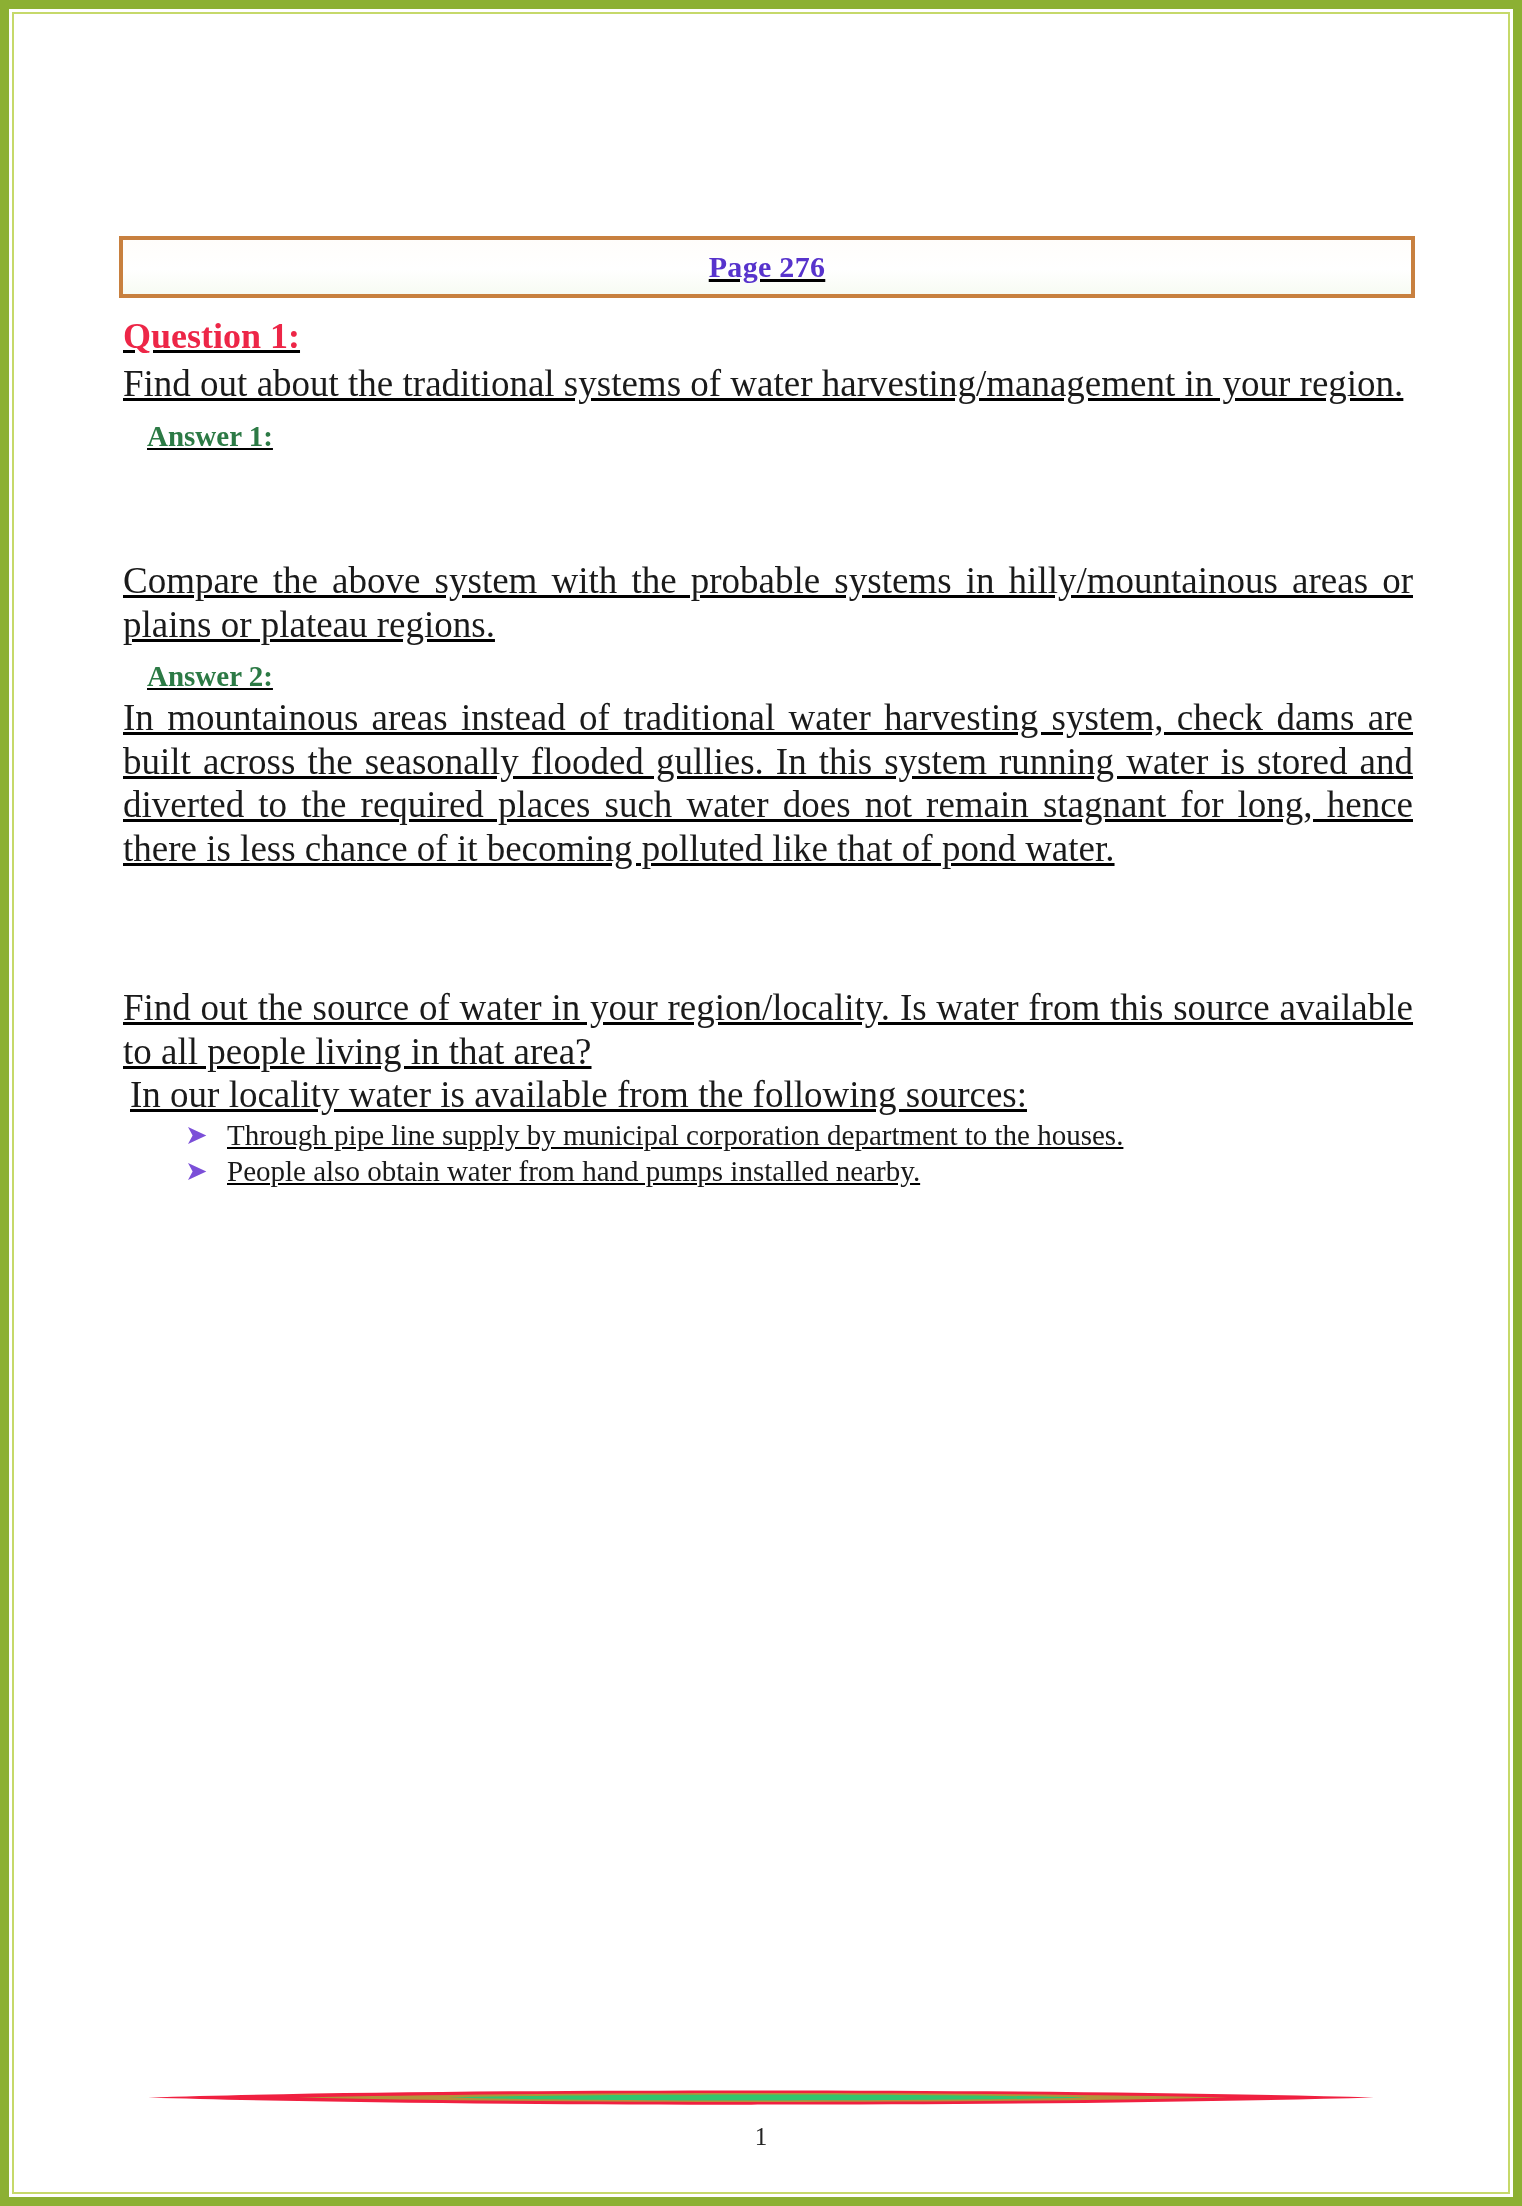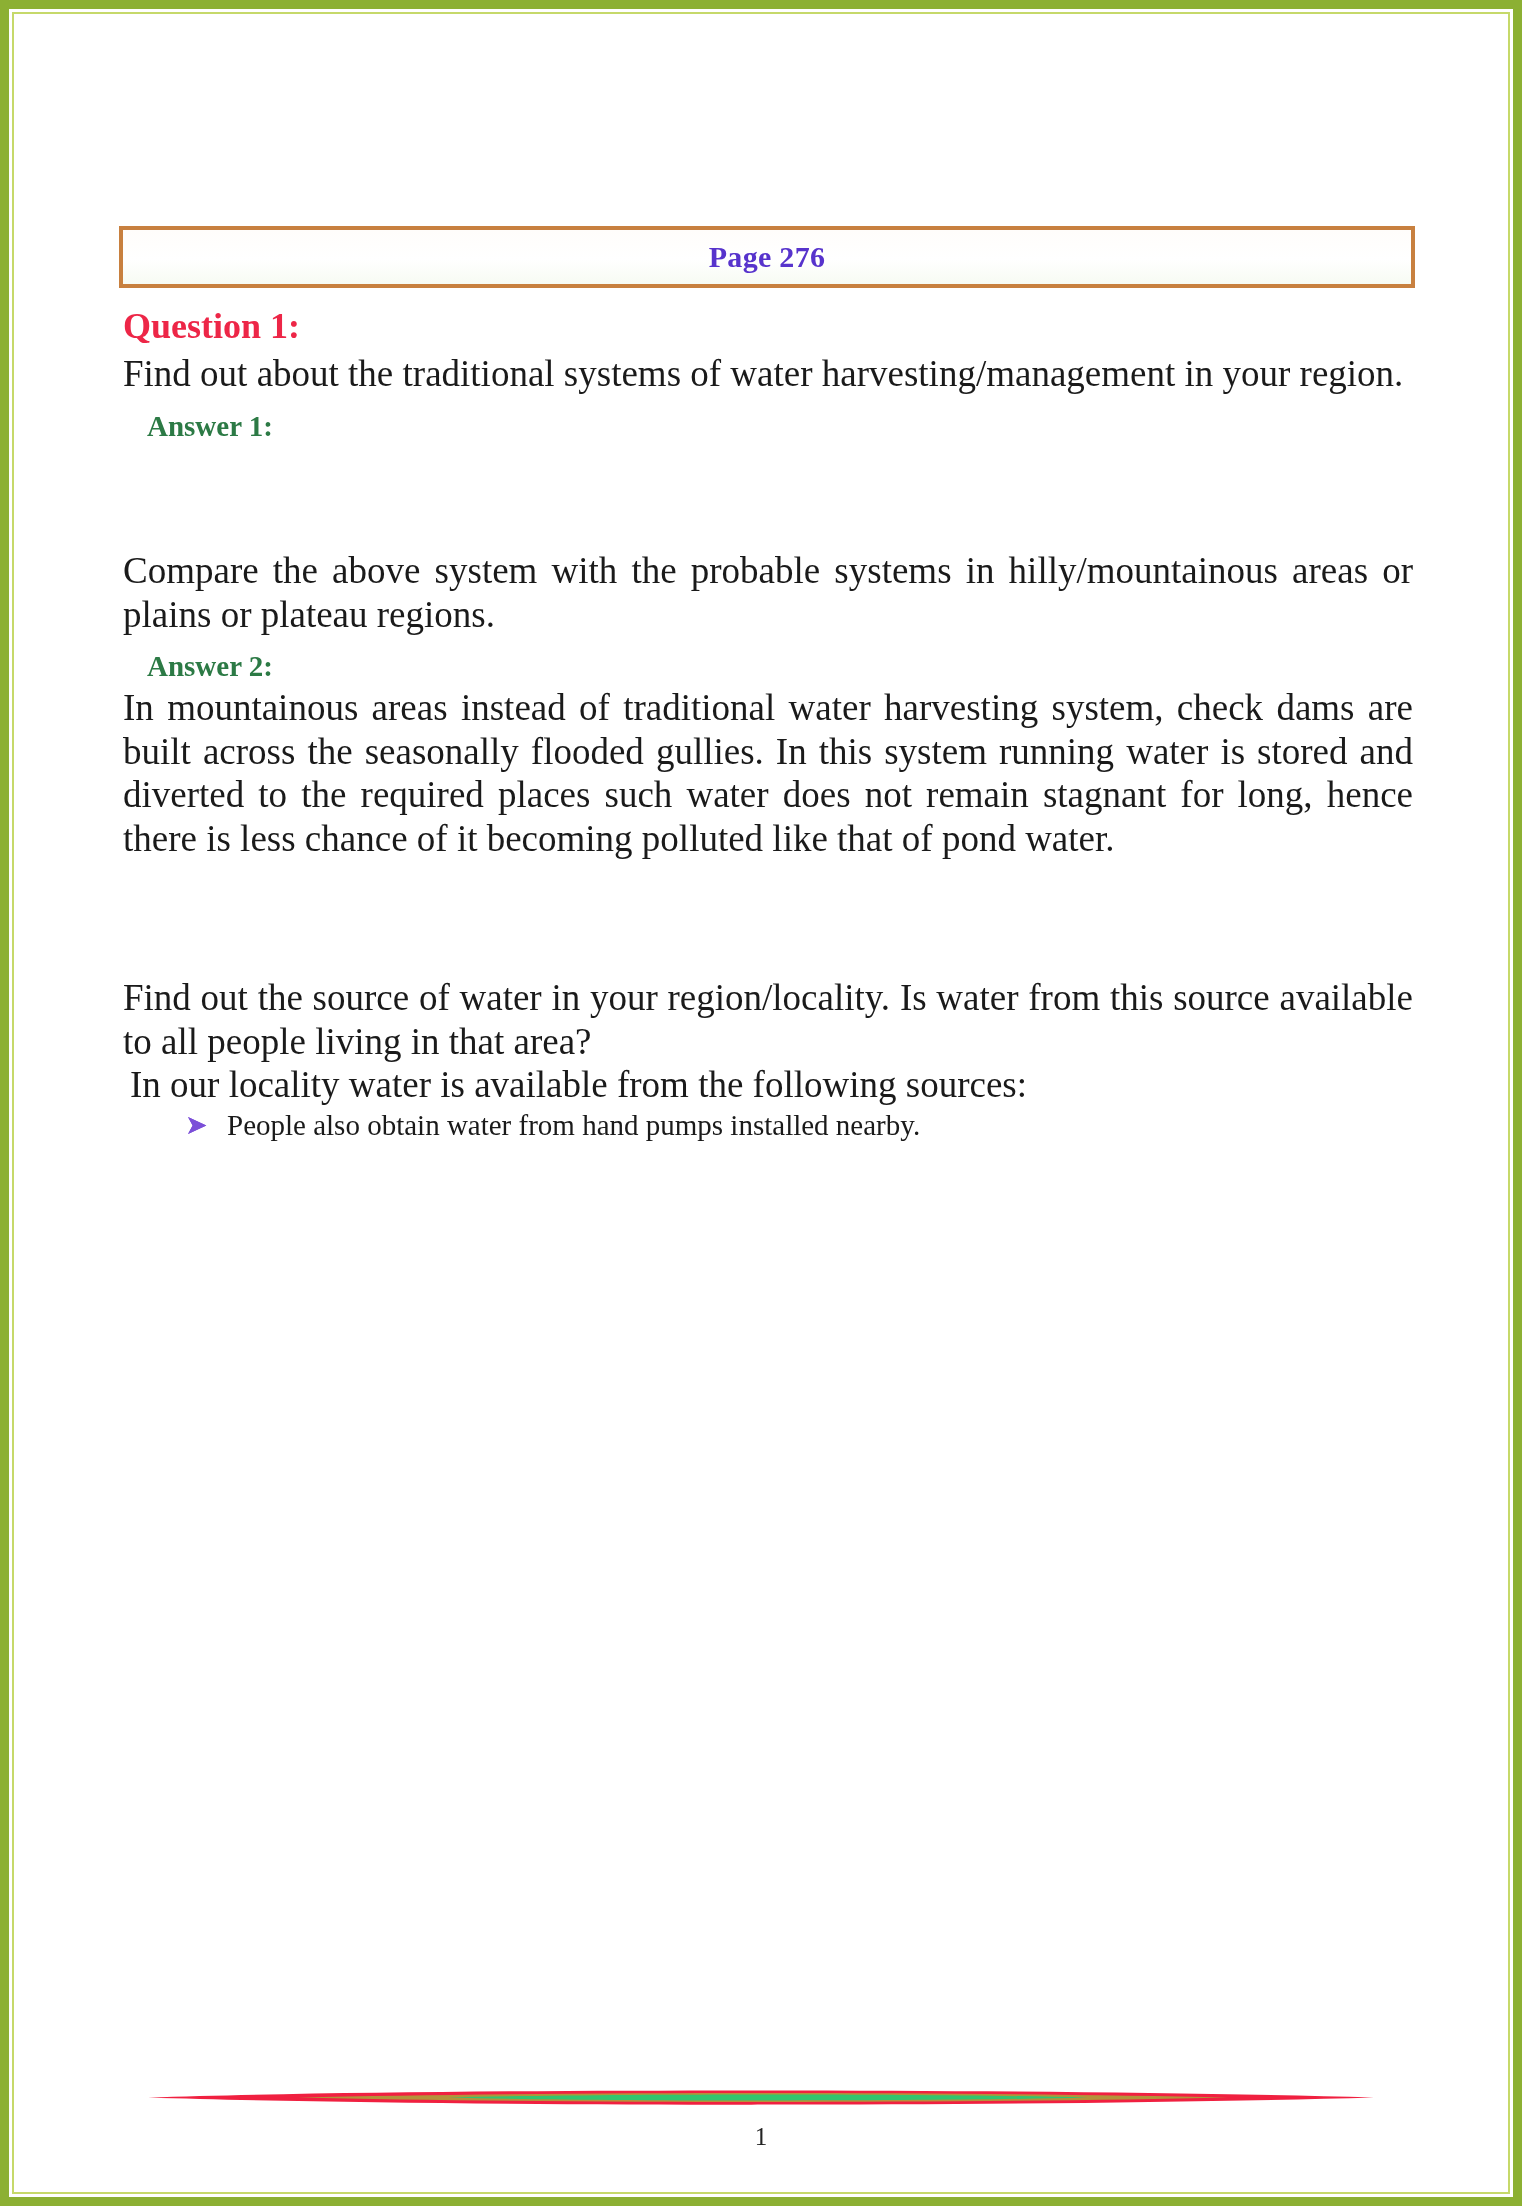--- a/index.html
+++ b/index.html
@@ -34,8 +34,9 @@
   .content {
     position: absolute;
     left: 110px;
-    top: 217px;
+    top: 227px;
     width: 1296px;
+    text-decoration: underline;
   }
 
   

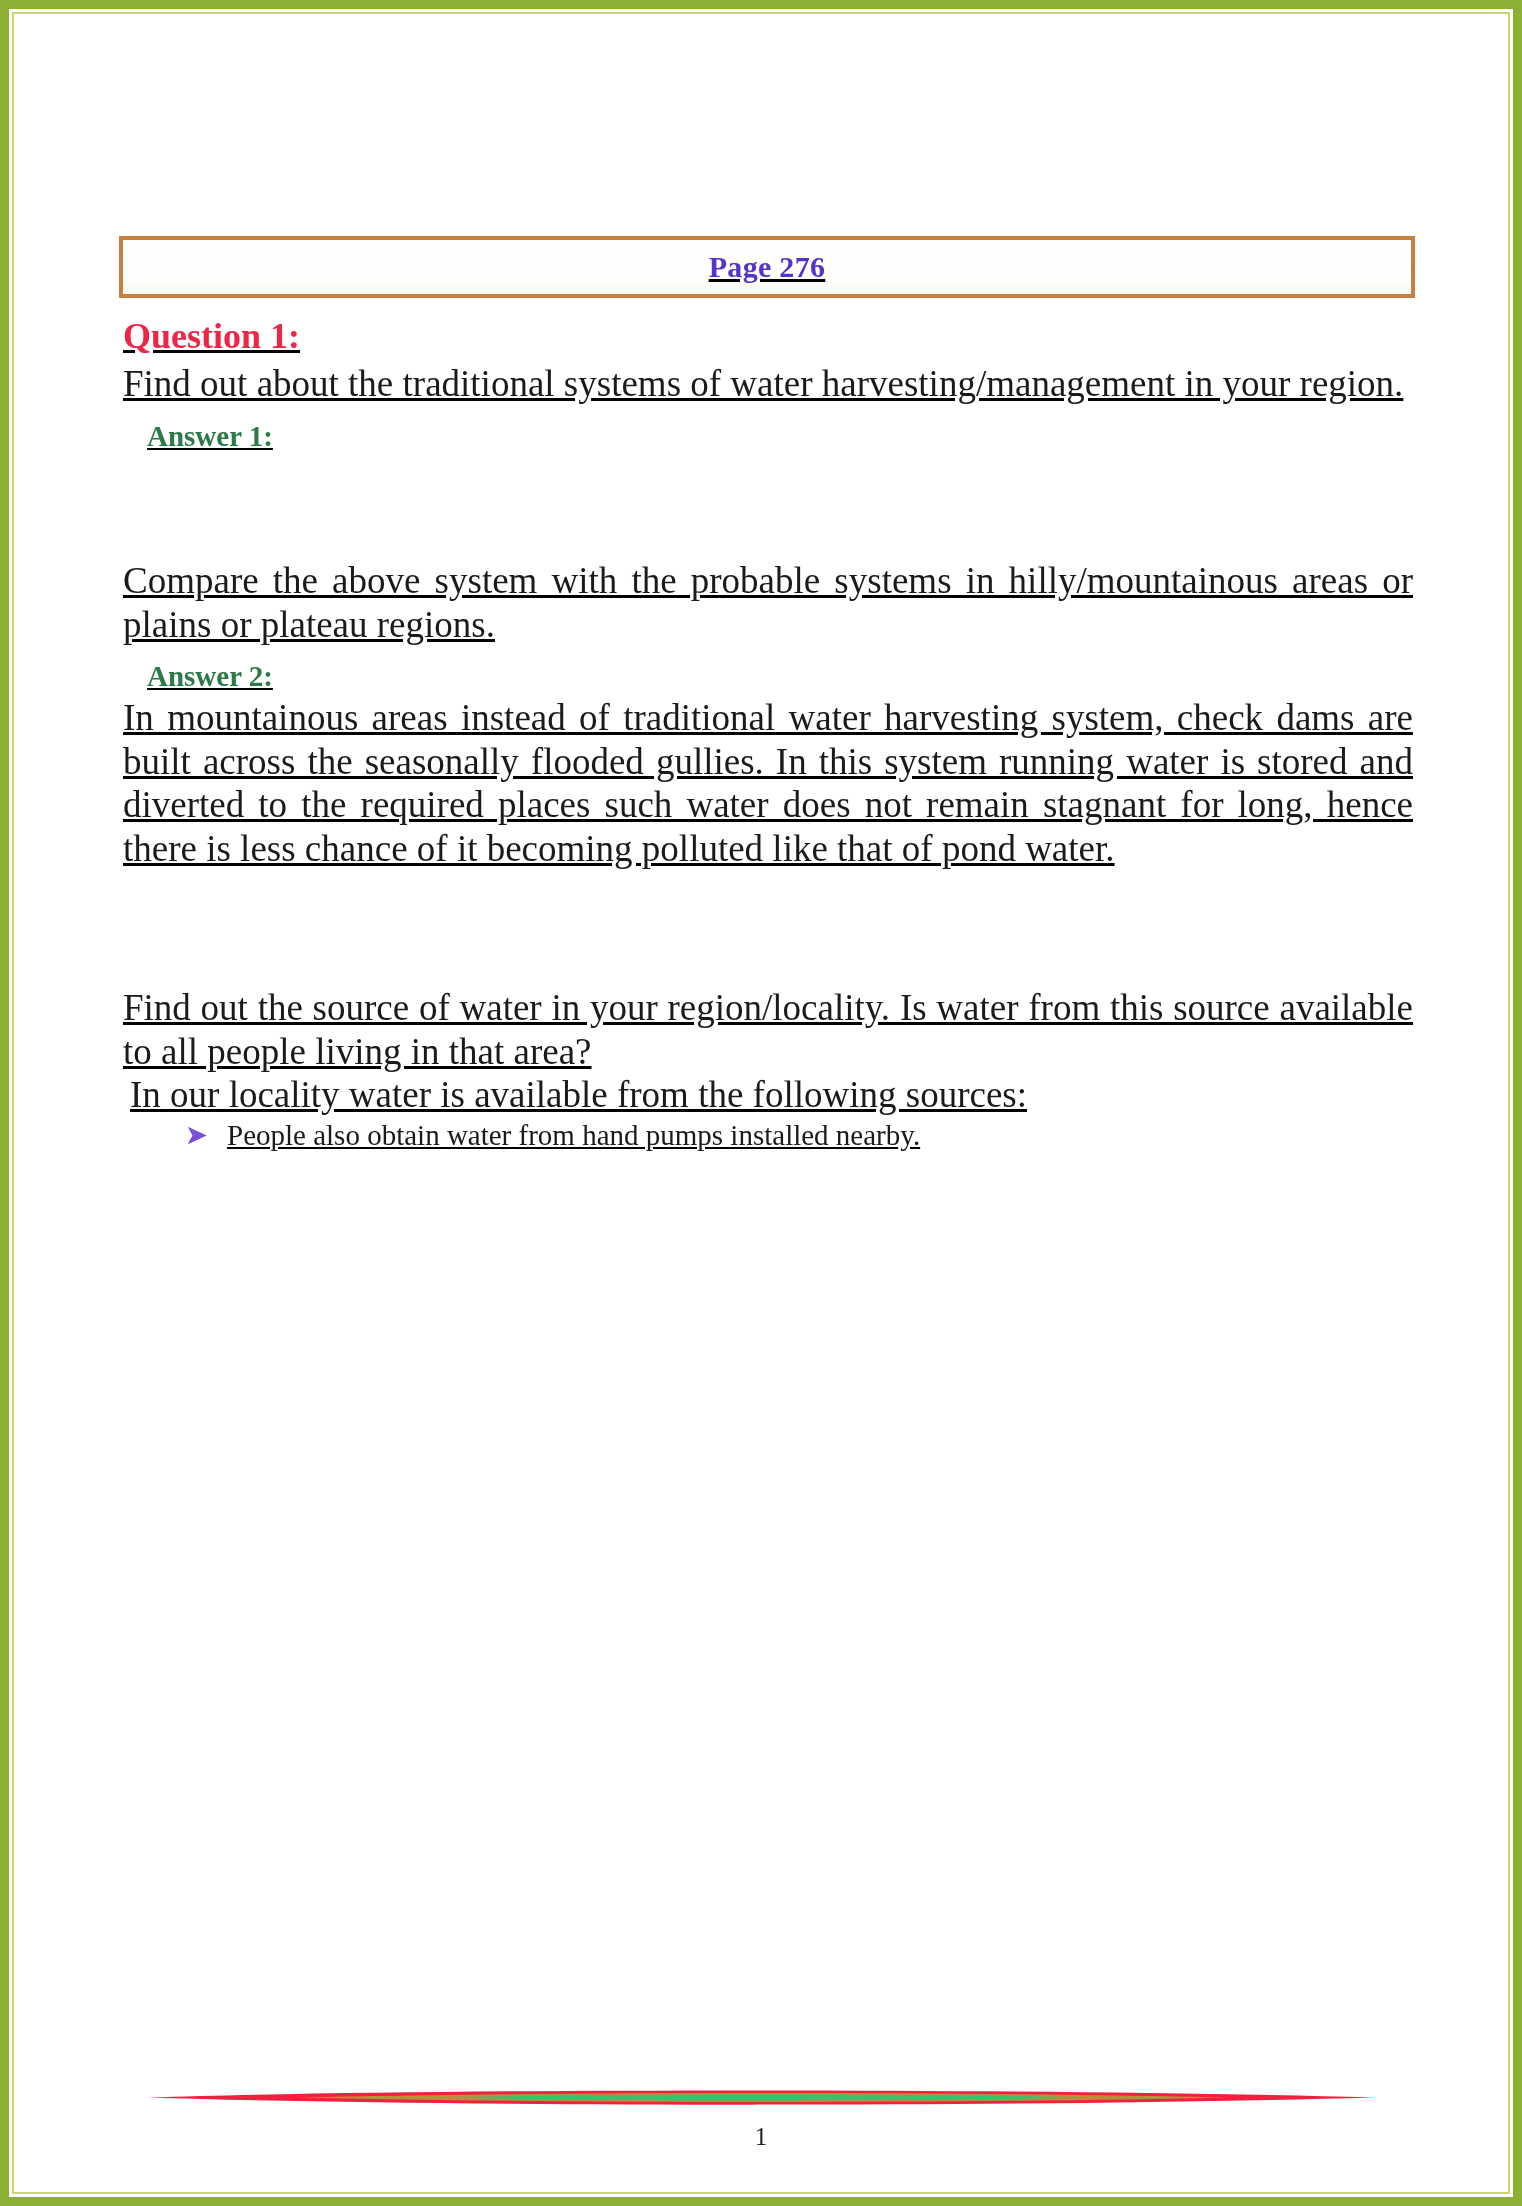--- a/index.html
+++ b/index.html
@@ -174,6 +174,7 @@
       <ul class="bullets">
         <li>
           <span class="bullet-icon">➤</span>
+          <span>Through pipe line supply by municipal corporation department to the houses.</span>
         </li>
         <li>
           <span class="bullet-icon">➤</span>

